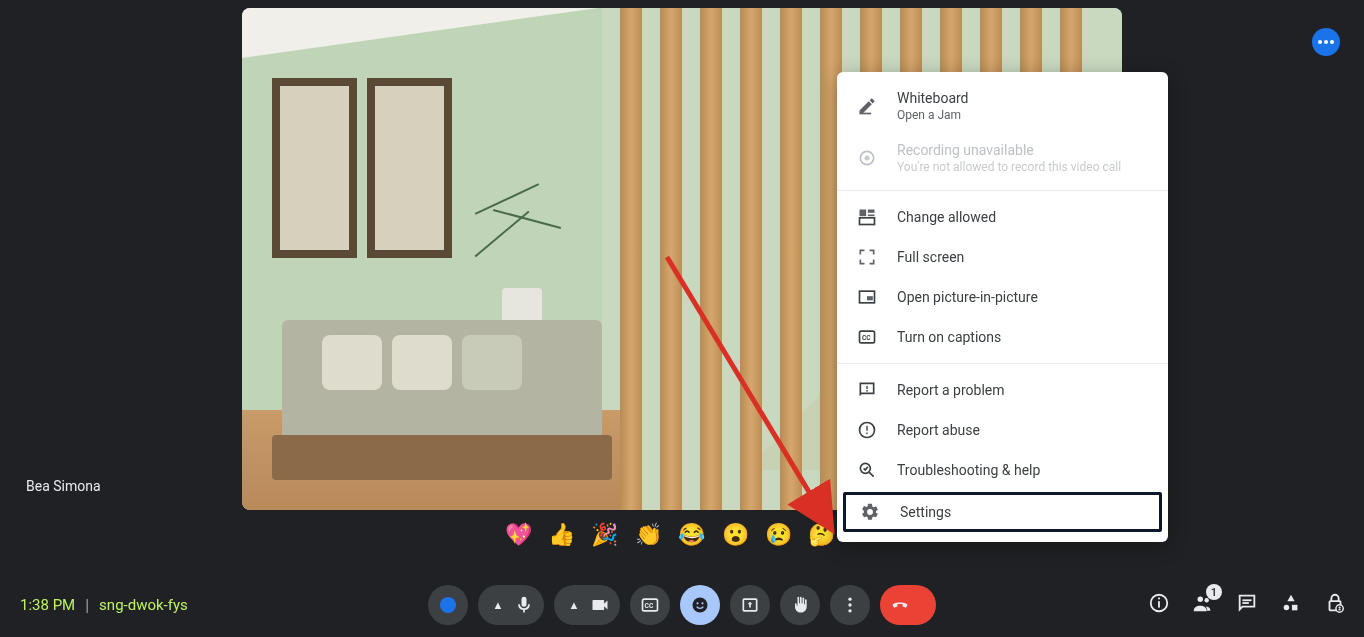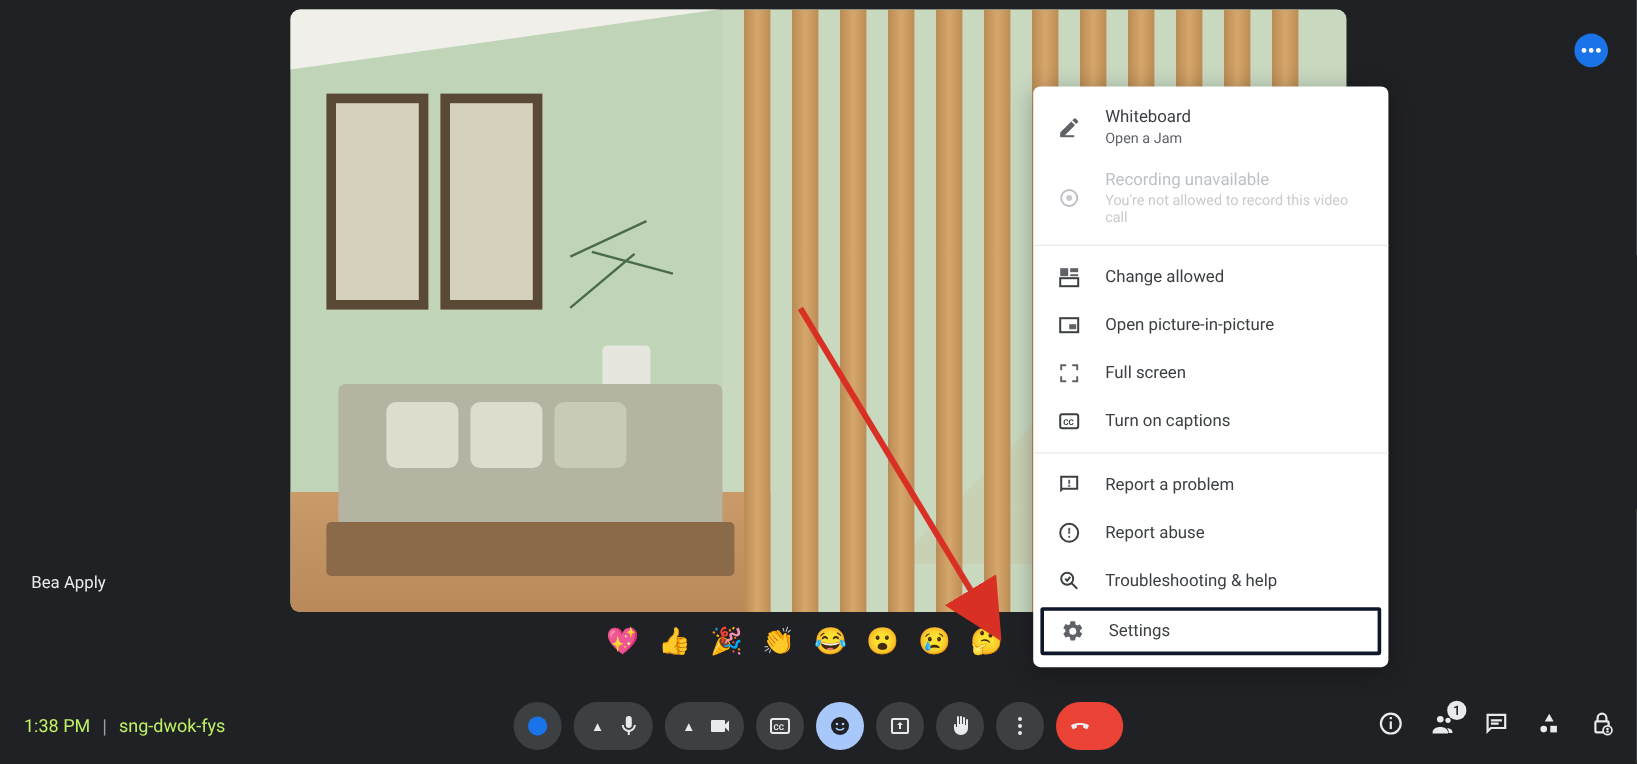--- a/index.html
+++ b/index.html
@@ -53,7 +53,7 @@
 .ricw{position:relative;}
 
 
-.menu{position:absolute; left:837px; top:72px; width:296px; background:#fff; border-radius:6px; box-shadow:0 4px 20px rgba(0,0,0,.3); padding:8px 0; color:#3c4043;margin-left:24px;}
+.menu{position:absolute; left:837px; top:72px; width:331px; background:#fff; border-radius:6px; box-shadow:0 4px 20px rgba(0,0,0,.3); padding:8px 0; color:#3c4043;}
 .mi{display:flex; align-items:center; gap:20px; padding:10px 20px; font-size:14px; cursor:pointer;}
 .mi .t2{font-size:12px; color:#5f6368; margin-top:2px;}
 .mi.disabled{color:#bdc1c6; cursor:default;}

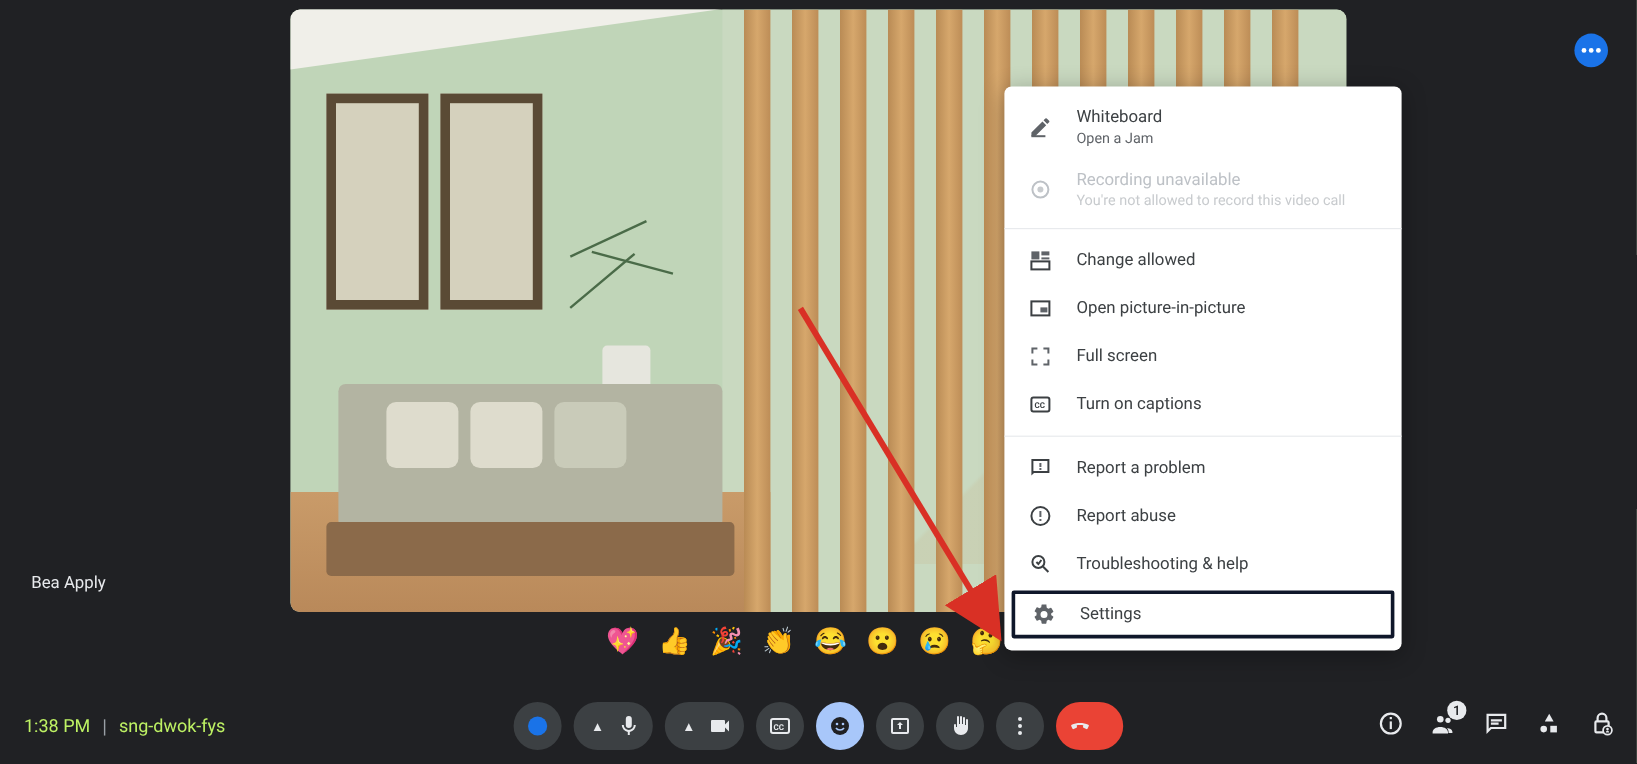--- a/index.html
+++ b/index.html
@@ -156,16 +156,16 @@
   </div>
   <div class="mi">
     <svg class="mic" viewBox="0 0 24 24">
+        <path d="M3 3h6v2H5v4H3V3zm12 0h6v6h-2V5h-4V3zM3 15h2v4h4v2H3v-6zm16 0h2v6h-6v-2h4v-4z"></path>
+      </svg>
+    <span>Full screen</span>
+  </div>
+  <div class="mi">
+    <svg class="mic" viewBox="0 0 24 24">
         <rect x="3" y="5" width="18" height="14" fill="none" stroke="currentColor" stroke-width="2"></rect>
         <rect x="12" y="11" width="7" height="5"></rect>
       </svg>
     <span>Open picture-in-picture</span>
-  </div>
-  <div class="mi">
-    <svg class="mic" viewBox="0 0 24 24">
-        <path d="M3 3h6v2H5v4H3V3zm12 0h6v6h-2V5h-4V3zM3 15h2v4h4v2H3v-6zm16 0h2v6h-6v-2h4v-4z"></path>
-      </svg>
-    <span>Full screen</span>
   </div>
   <div class="mi">
     <svg class="mic" viewBox="0 0 24 24">

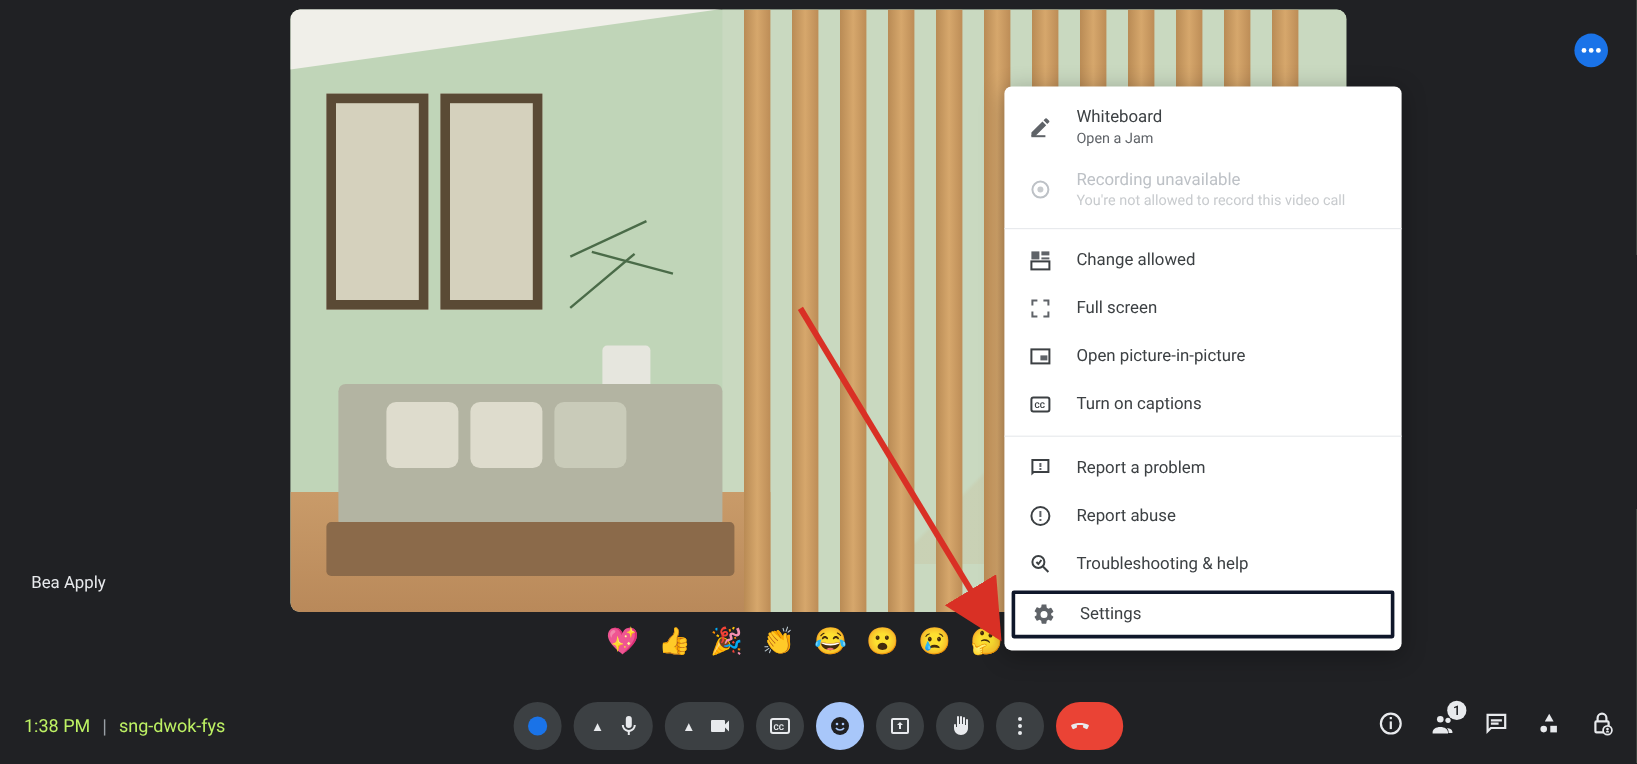--- a/index.html
+++ b/index.html
@@ -110,7 +110,7 @@
     <span></span>
   </div>
 
-<div class="name-chip">Bea Apply</div>
+<div class="name-chip">Bea Simona</div>
 
 <div class="emoji-bar">
   <span>💖</span>

